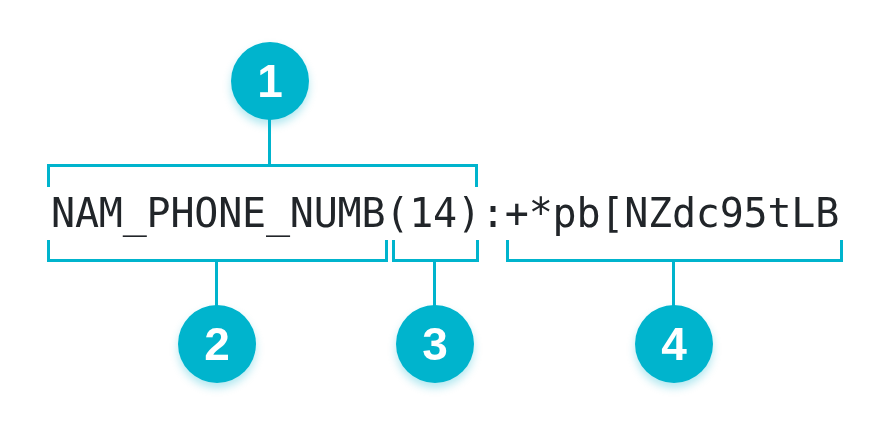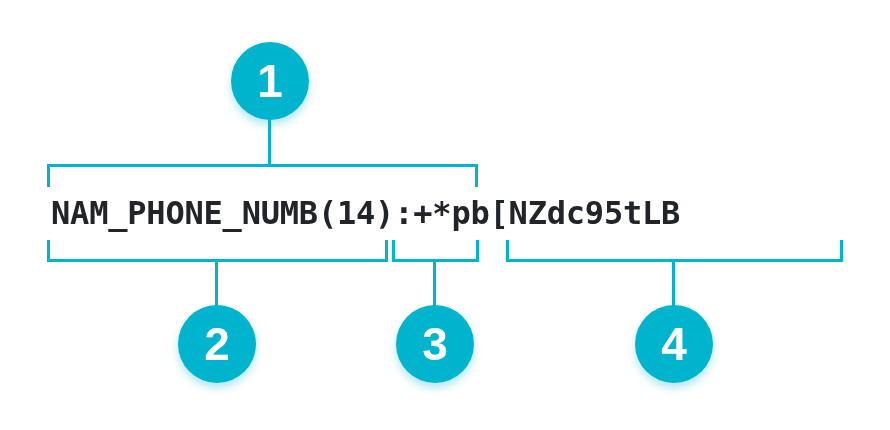--- a/index.html
+++ b/index.html
@@ -22,12 +22,12 @@
     left: 51px;
     top: 189px;
     font-family: "DejaVu Sans Mono", "Liberation Mono", monospace;
-    font-size: 32px;
+    font-size: 40px;
     line-height: 48px;
     letter-spacing: -0.2px;
     color: var(--text, #212529);
     white-space: pre;
-    font-weight: 700;
+    font-weight: 400;
   }
 
   

